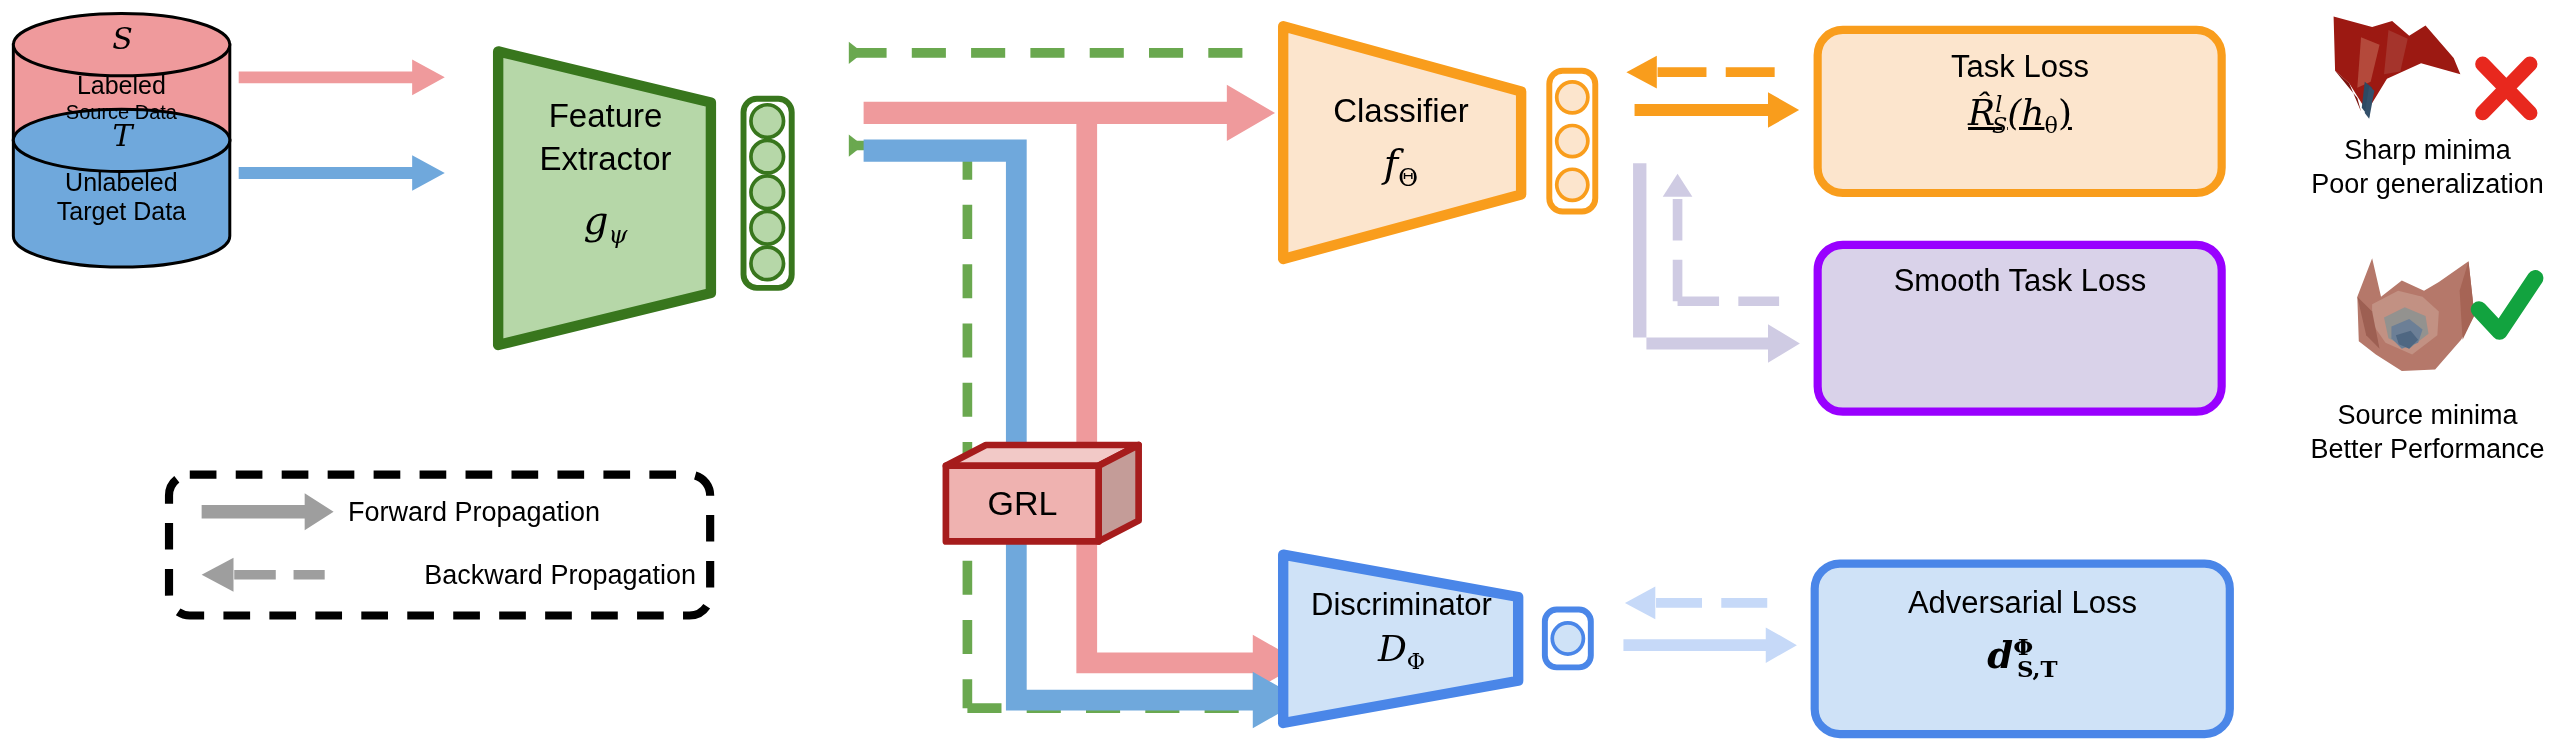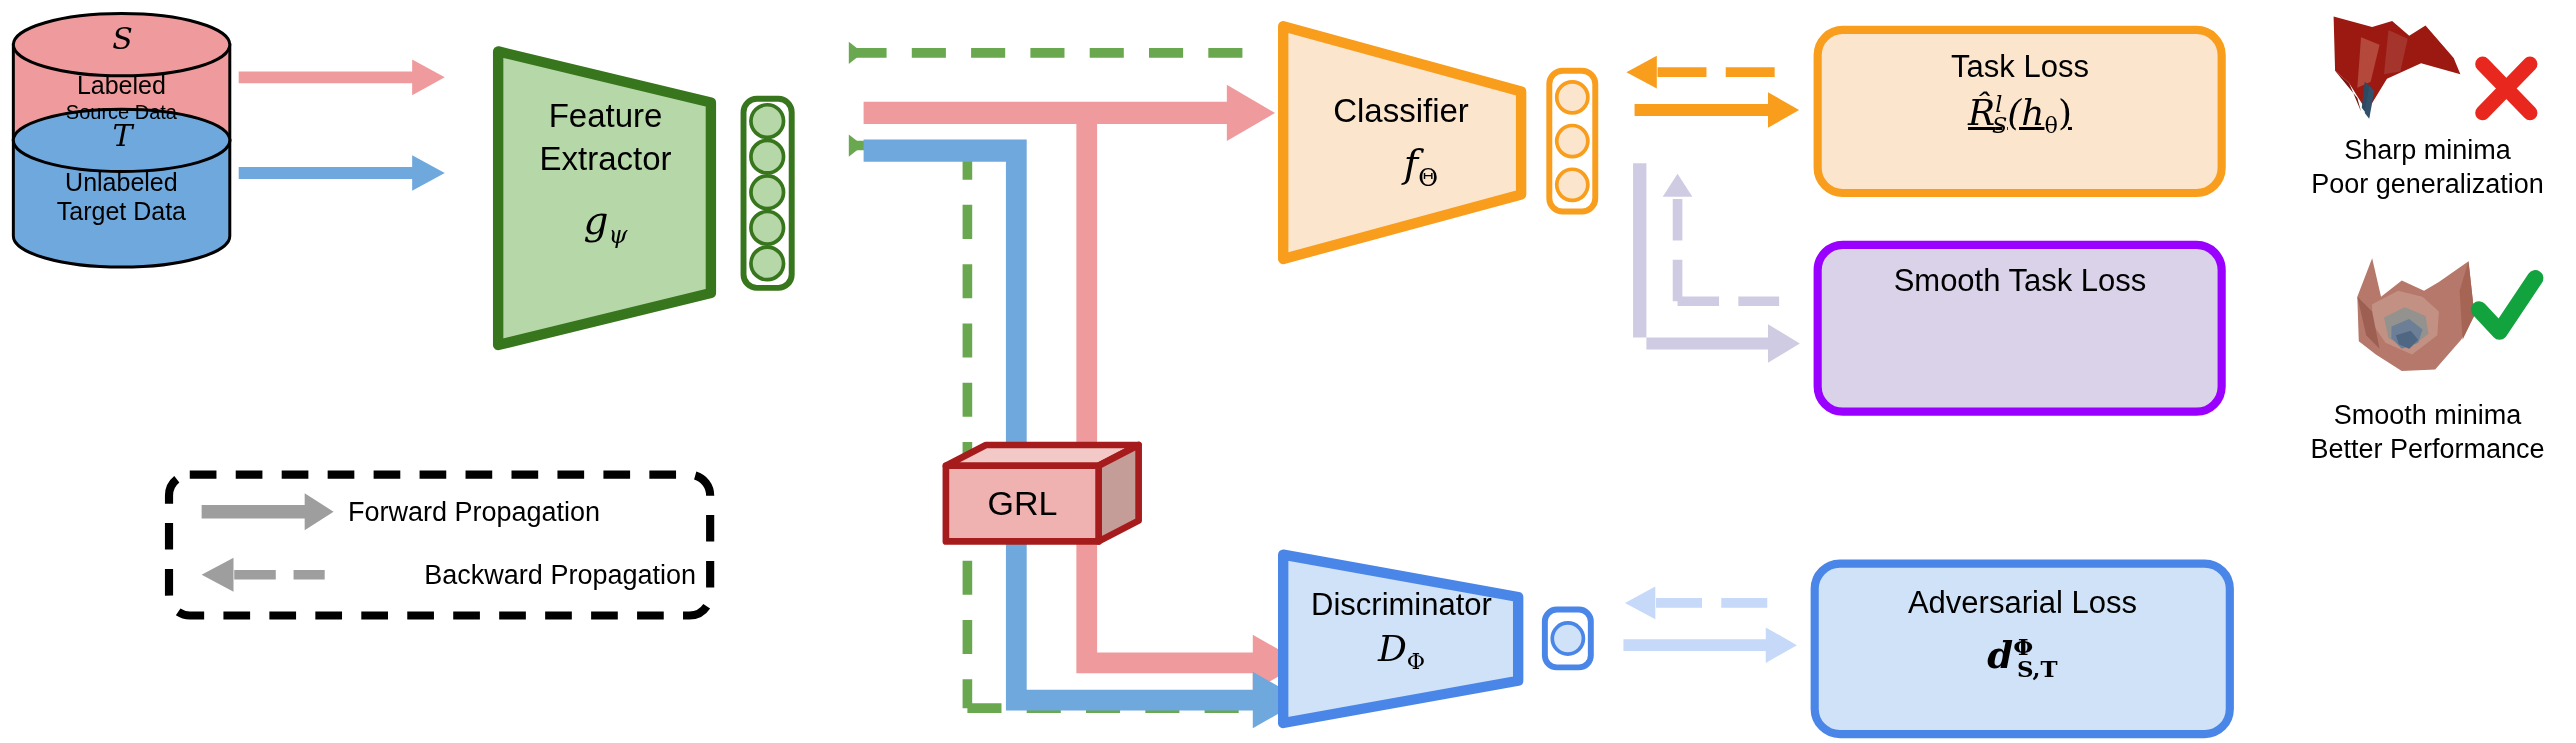--- a/index.html
+++ b/index.html
@@ -193,7 +193,7 @@
   <div class="lbl serif ital" style="left:498px;top:199px;width:215px;font-size:39px;">
     <span>g</span><sub>ψ</sub>
   </div>
-  <div class="lbl serif ital" style="left:1290px;top:142px;width:222px;font-size:39px;margin-left:20px;">
+  <div class="lbl serif ital" style="left:1290px;top:142px;width:222px;font-size:39px;">
     <span>f</span><sub style="font-style:normal;">Θ</sub>
   </div>
 

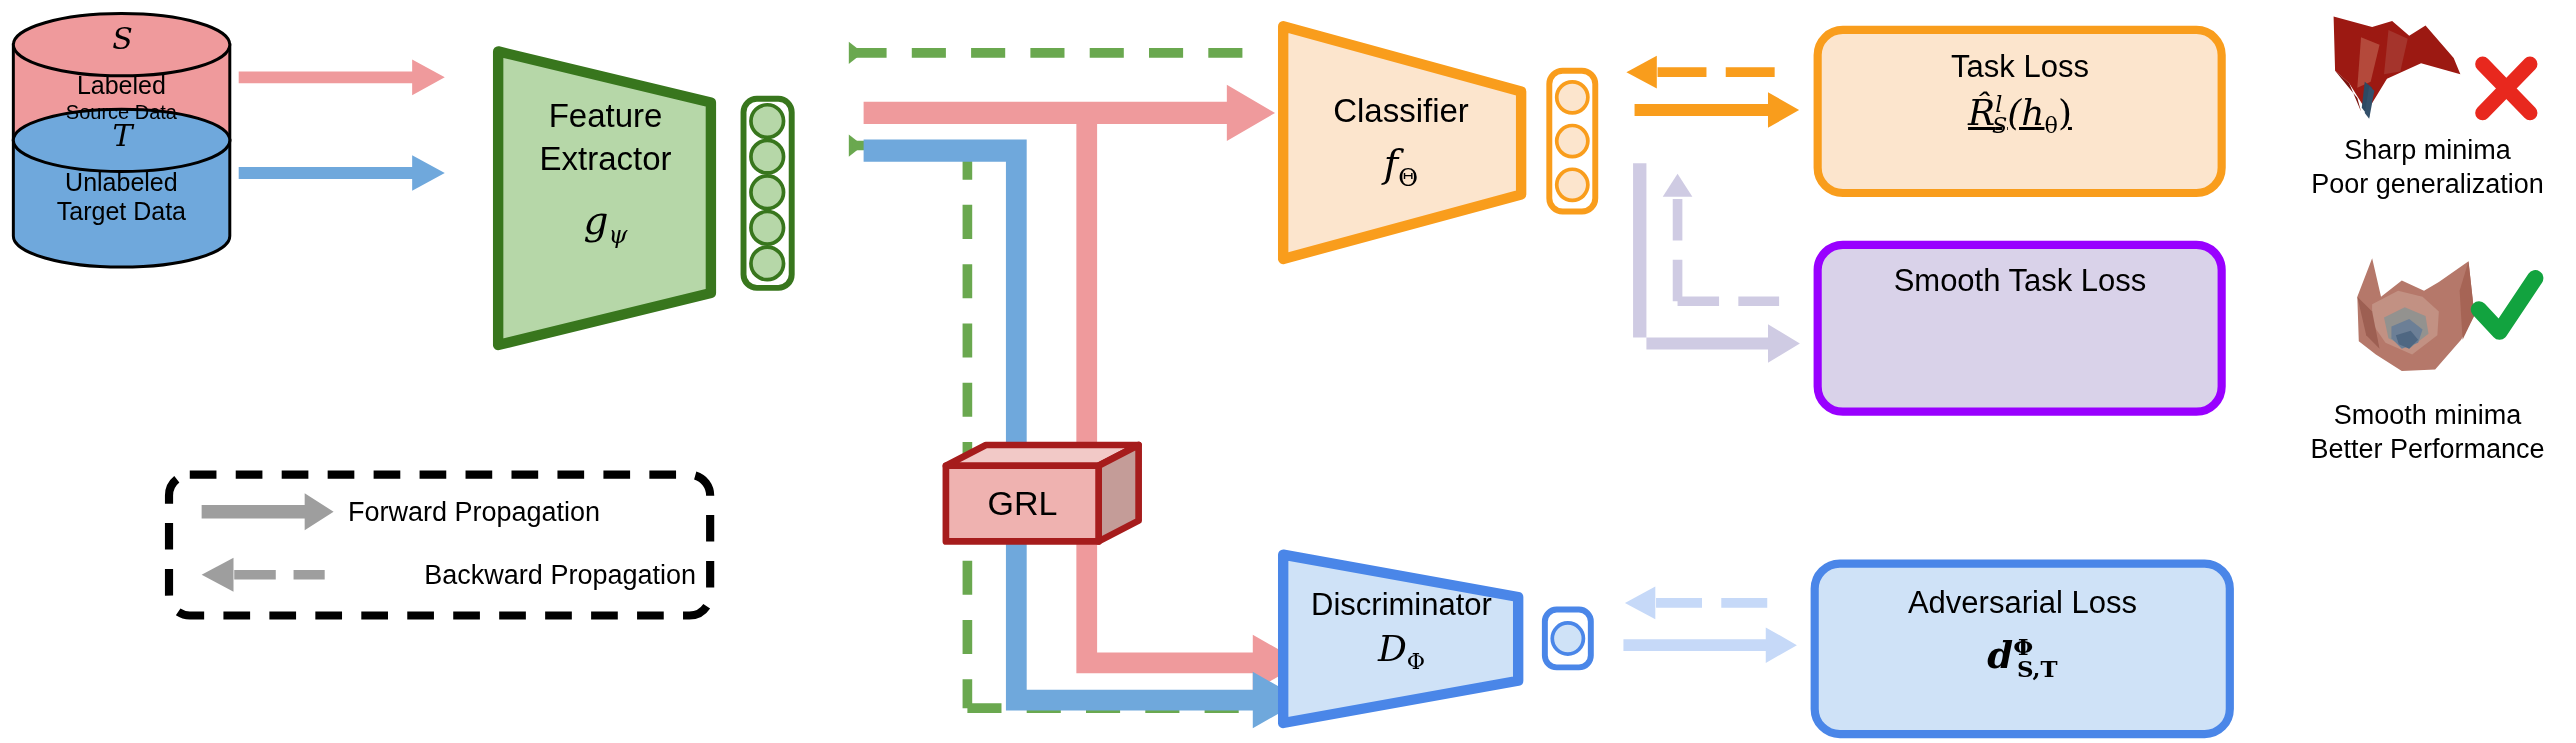--- a/index.html
+++ b/index.html
@@ -221,7 +221,7 @@
 
   <div class="lbl" style="left:2283px;top:135px;width:289px;font-size:27px;">Sharp minima</div>
   <div class="lbl" style="left:2283px;top:169px;width:289px;font-size:27px;">Poor generalization</div>
-  <div class="lbl" style="left:2283px;top:400px;width:289px;font-size:27px;">Smooth minima</div>
+  <div class="lbl" style="left:2283px;top:400px;width:289px;font-size:27px;">Source minima</div>
   <div class="lbl" style="left:2283px;top:434px;width:289px;font-size:27px;">Better Performance</div>
 
 </div>

